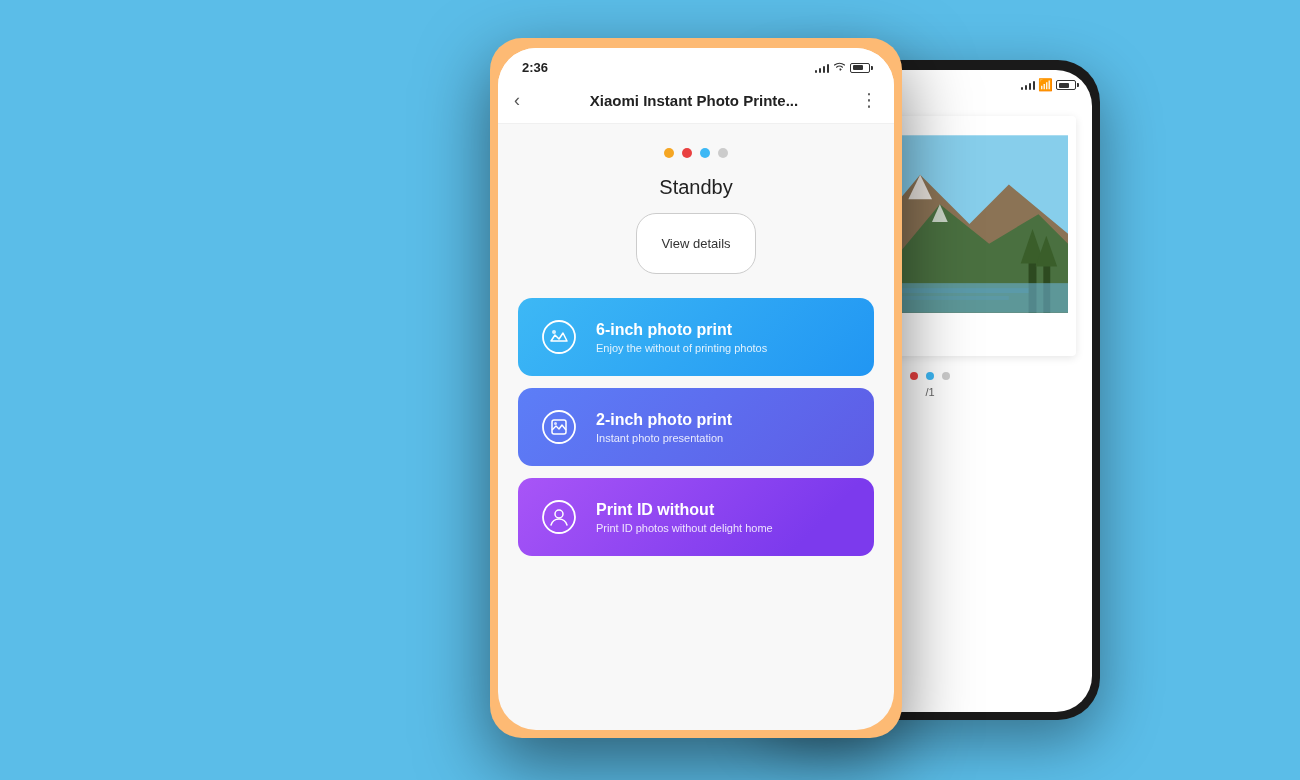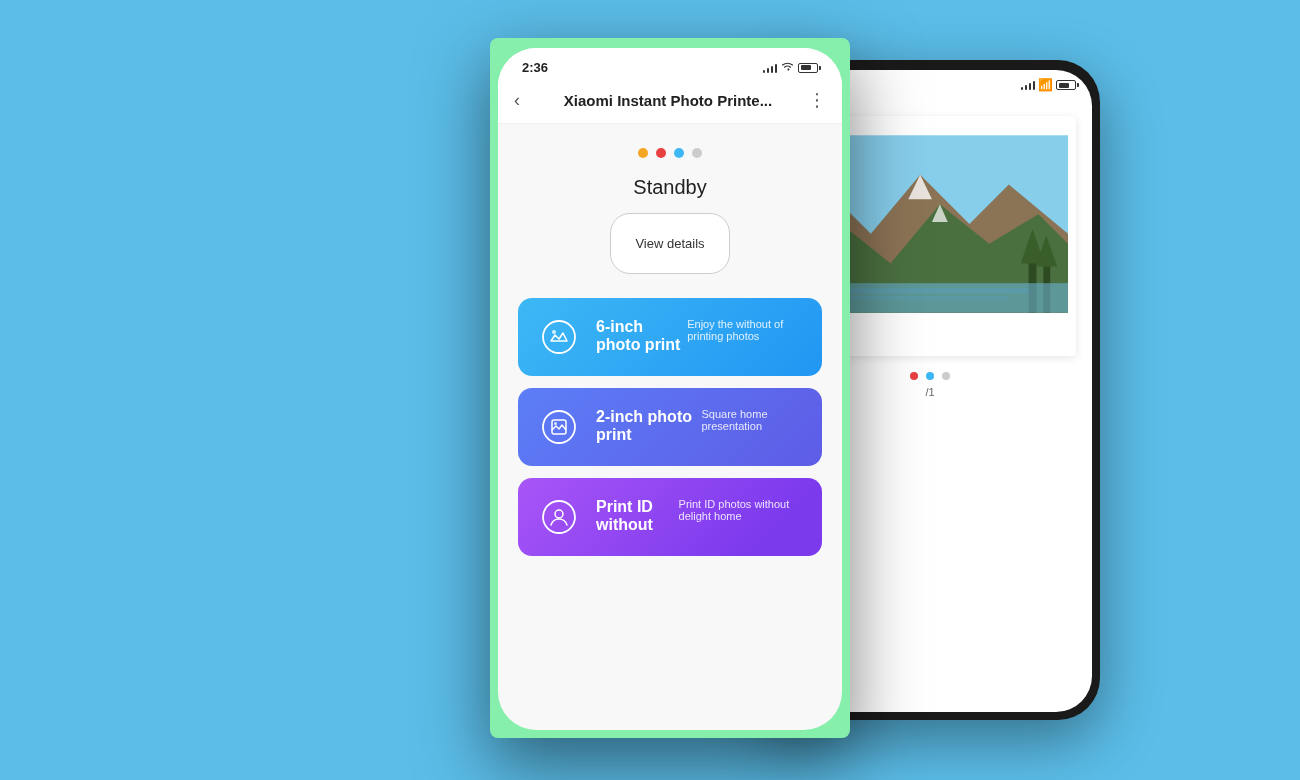--- a/index.html
+++ b/index.html
@@ -88,10 +88,10 @@
     
     .phone-front {
       position: absolute;
-      width: 360px;
+      width: 412px;
       height: 700px;
-      background: #86efac;
-      border-radius: 8px;
+      background: #fdba74;
+      border-radius: 32px;
       left: 490px;
       top: 38px;
       box-shadow: 0 25px 70px rgba(0,0,0,0.5);

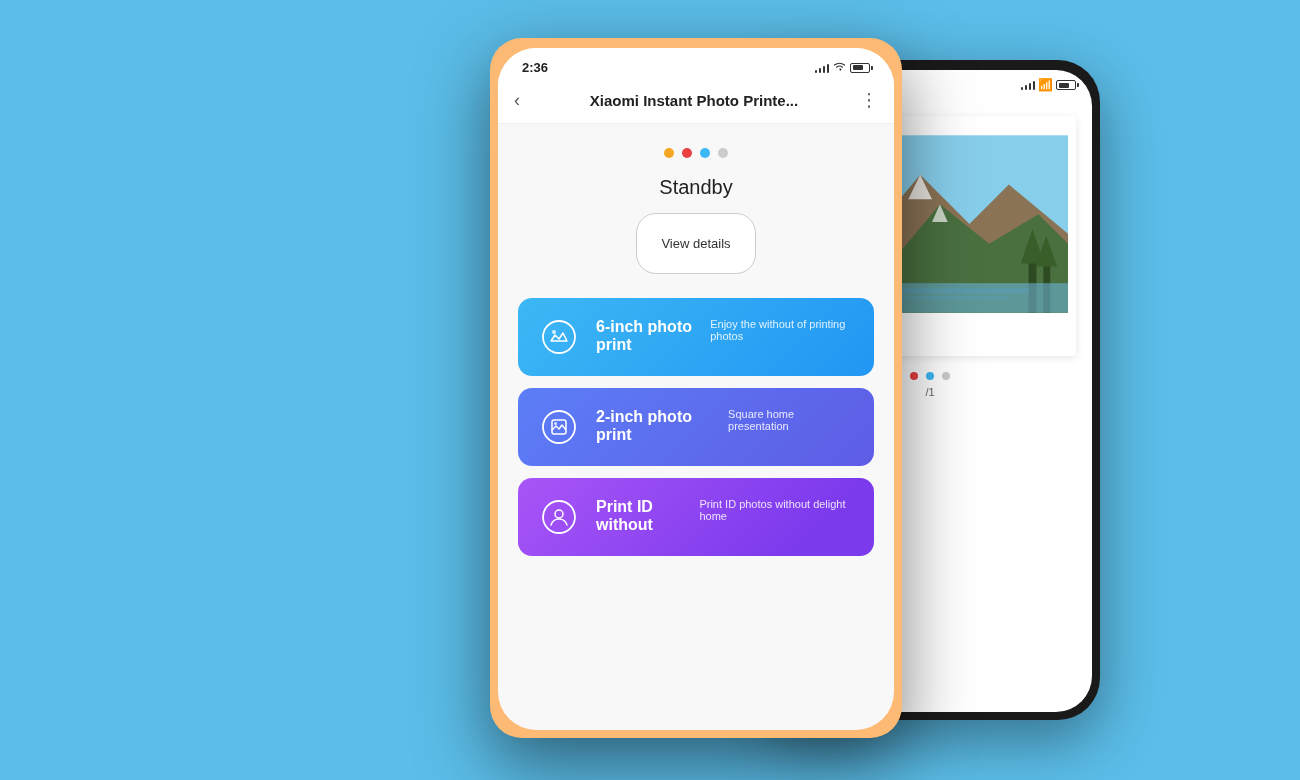--- a/index.html
+++ b/index.html
@@ -264,7 +264,7 @@
     }
     .card-text-group {
       display: flex;
-      flex-direction: row;
+      flex-direction: column;
     }
     .card-title {
       font-size: 16px;

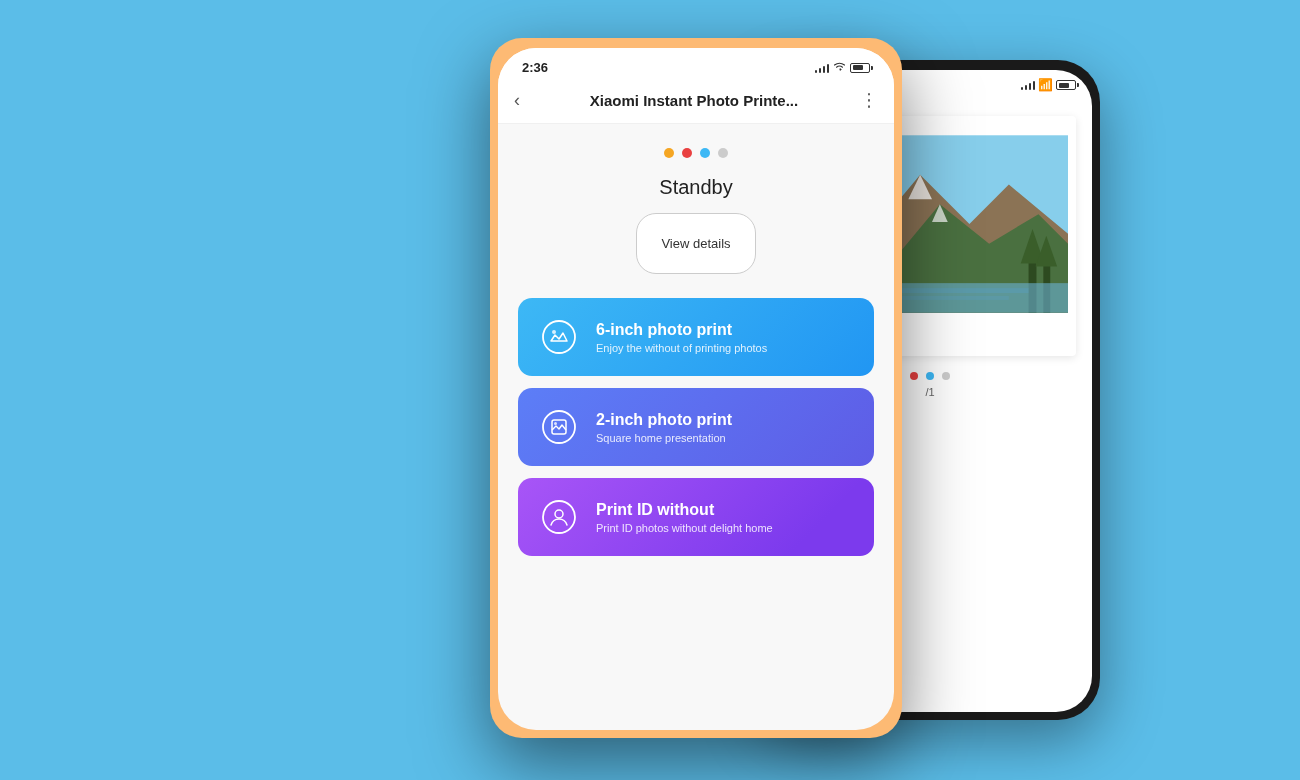--- a/index.html
+++ b/index.html
@@ -418,7 +418,7 @@
         </div>
         <div class="card-text-group">
           <span class="card-title">2-inch photo print</span>
-          <span class="card-subtitle">Square home presentation</span>
+          <span class="card-subtitle">Instant photo presentation</span>
         </div>
       </div>
 

